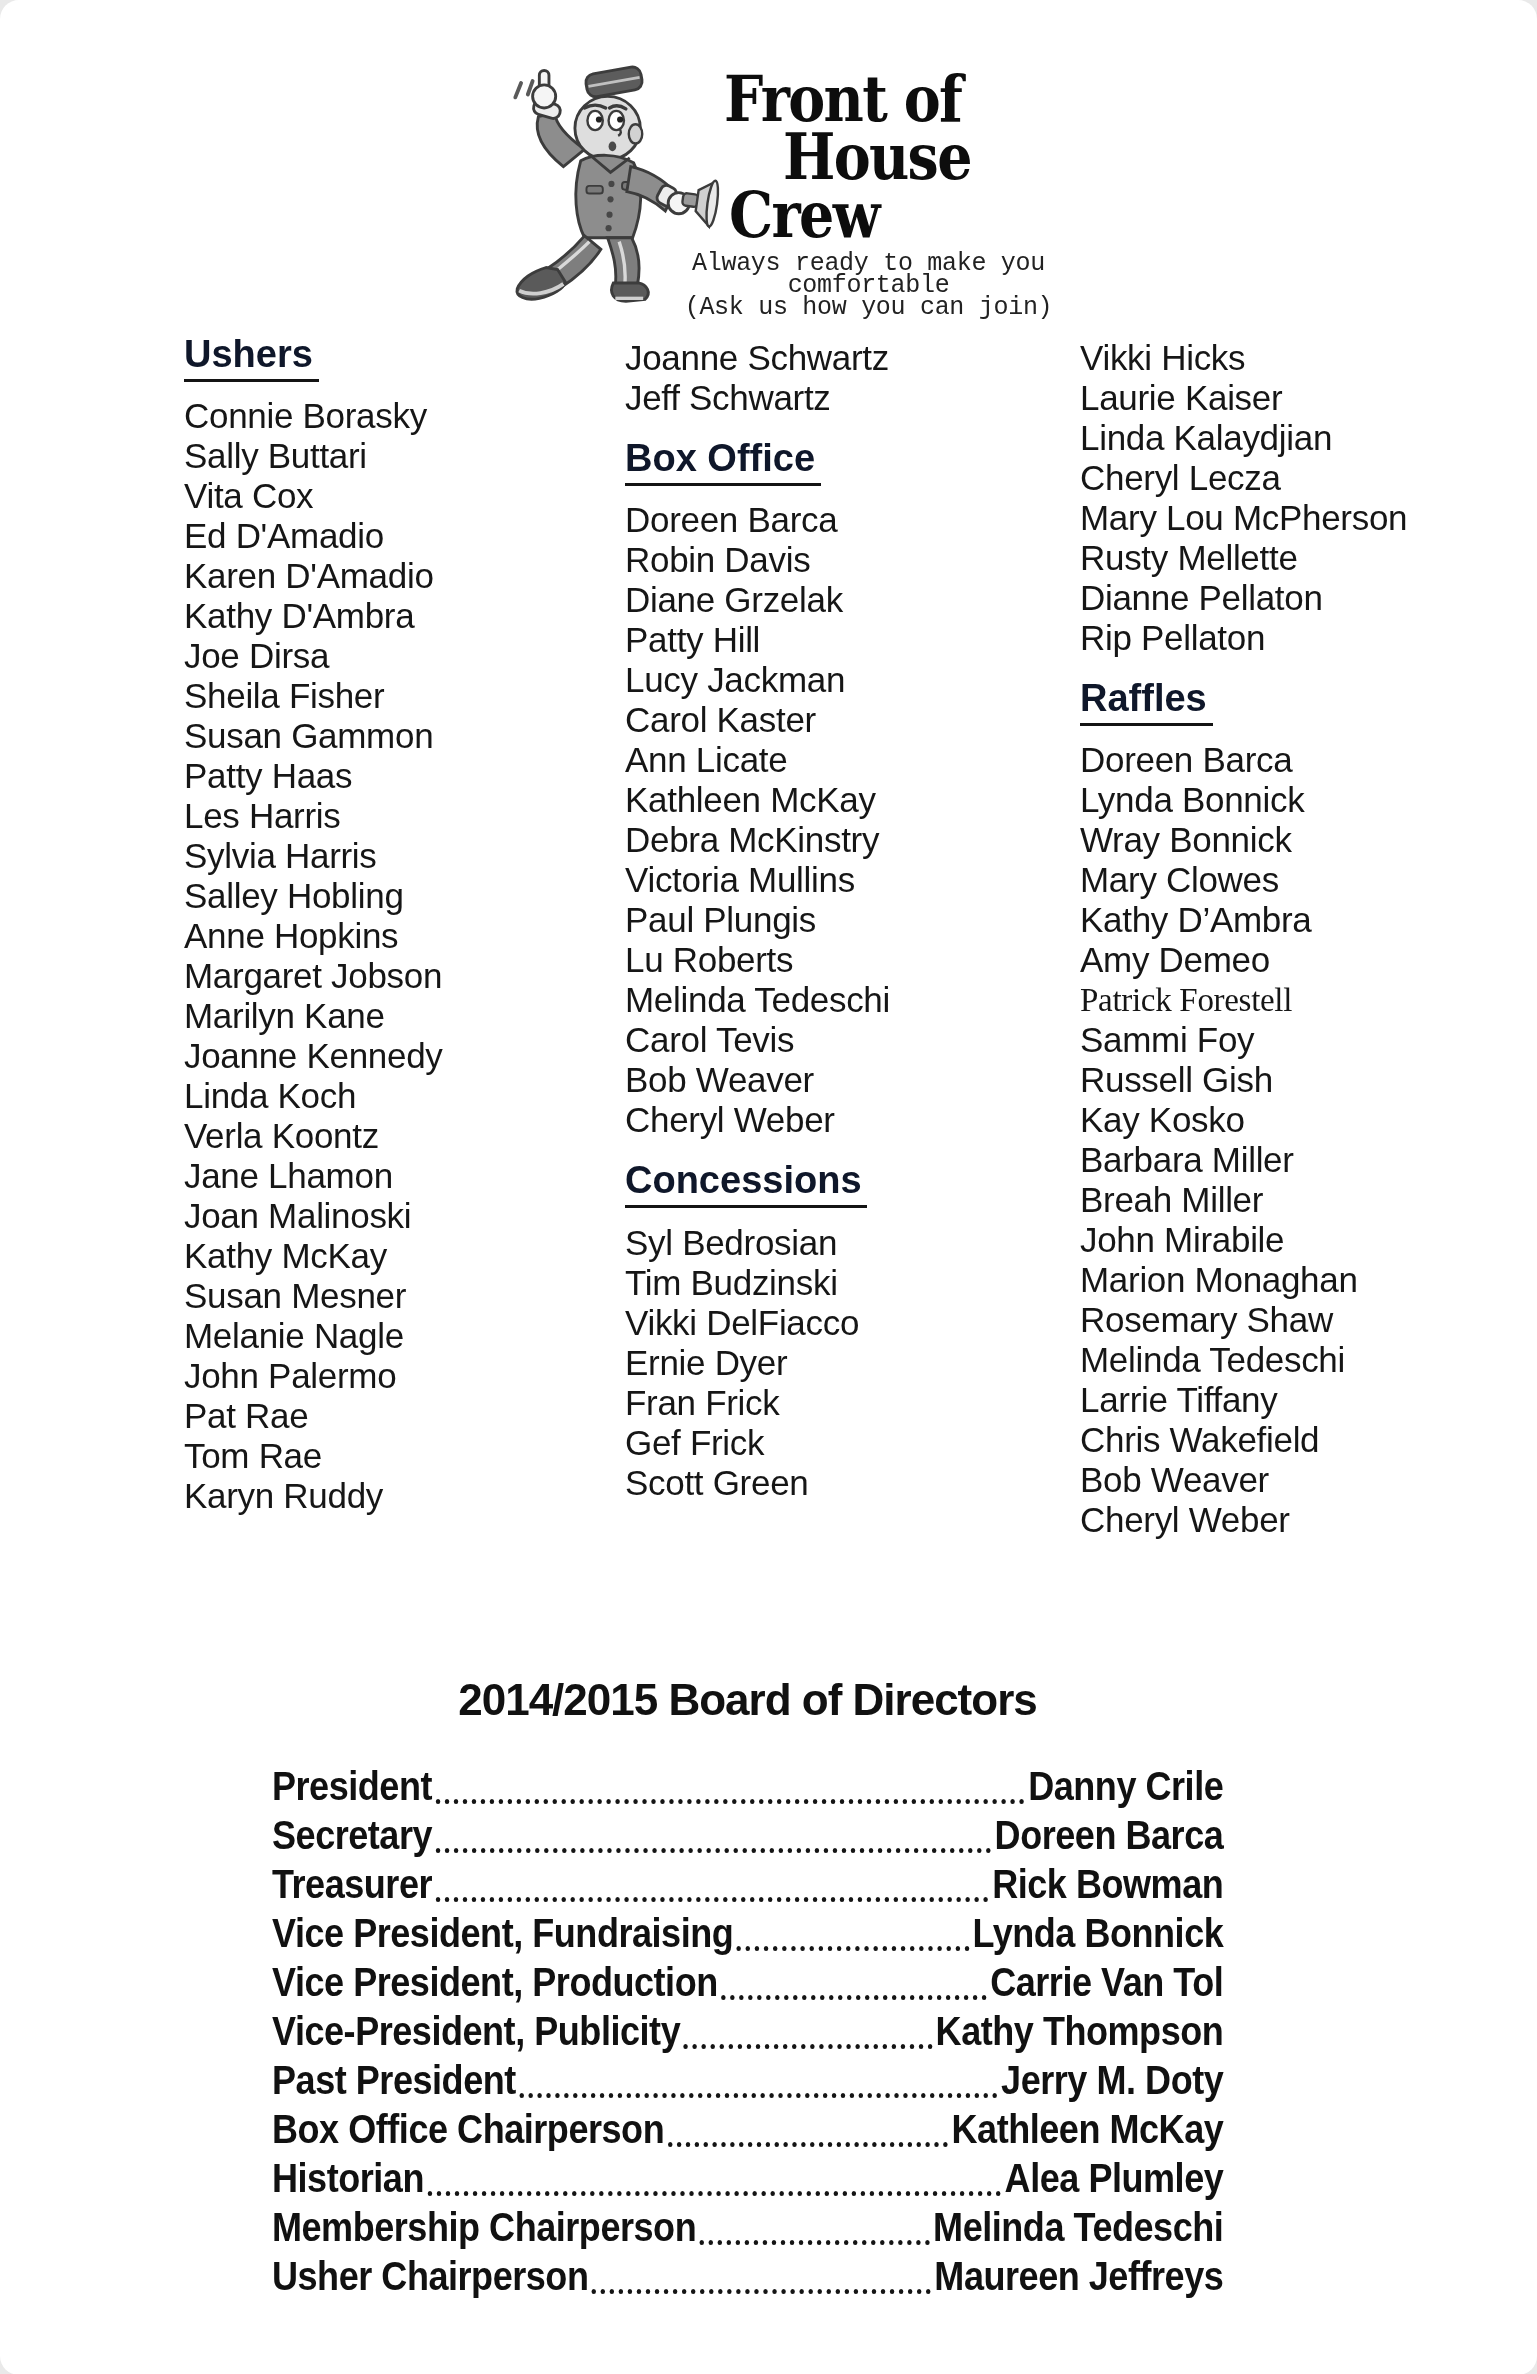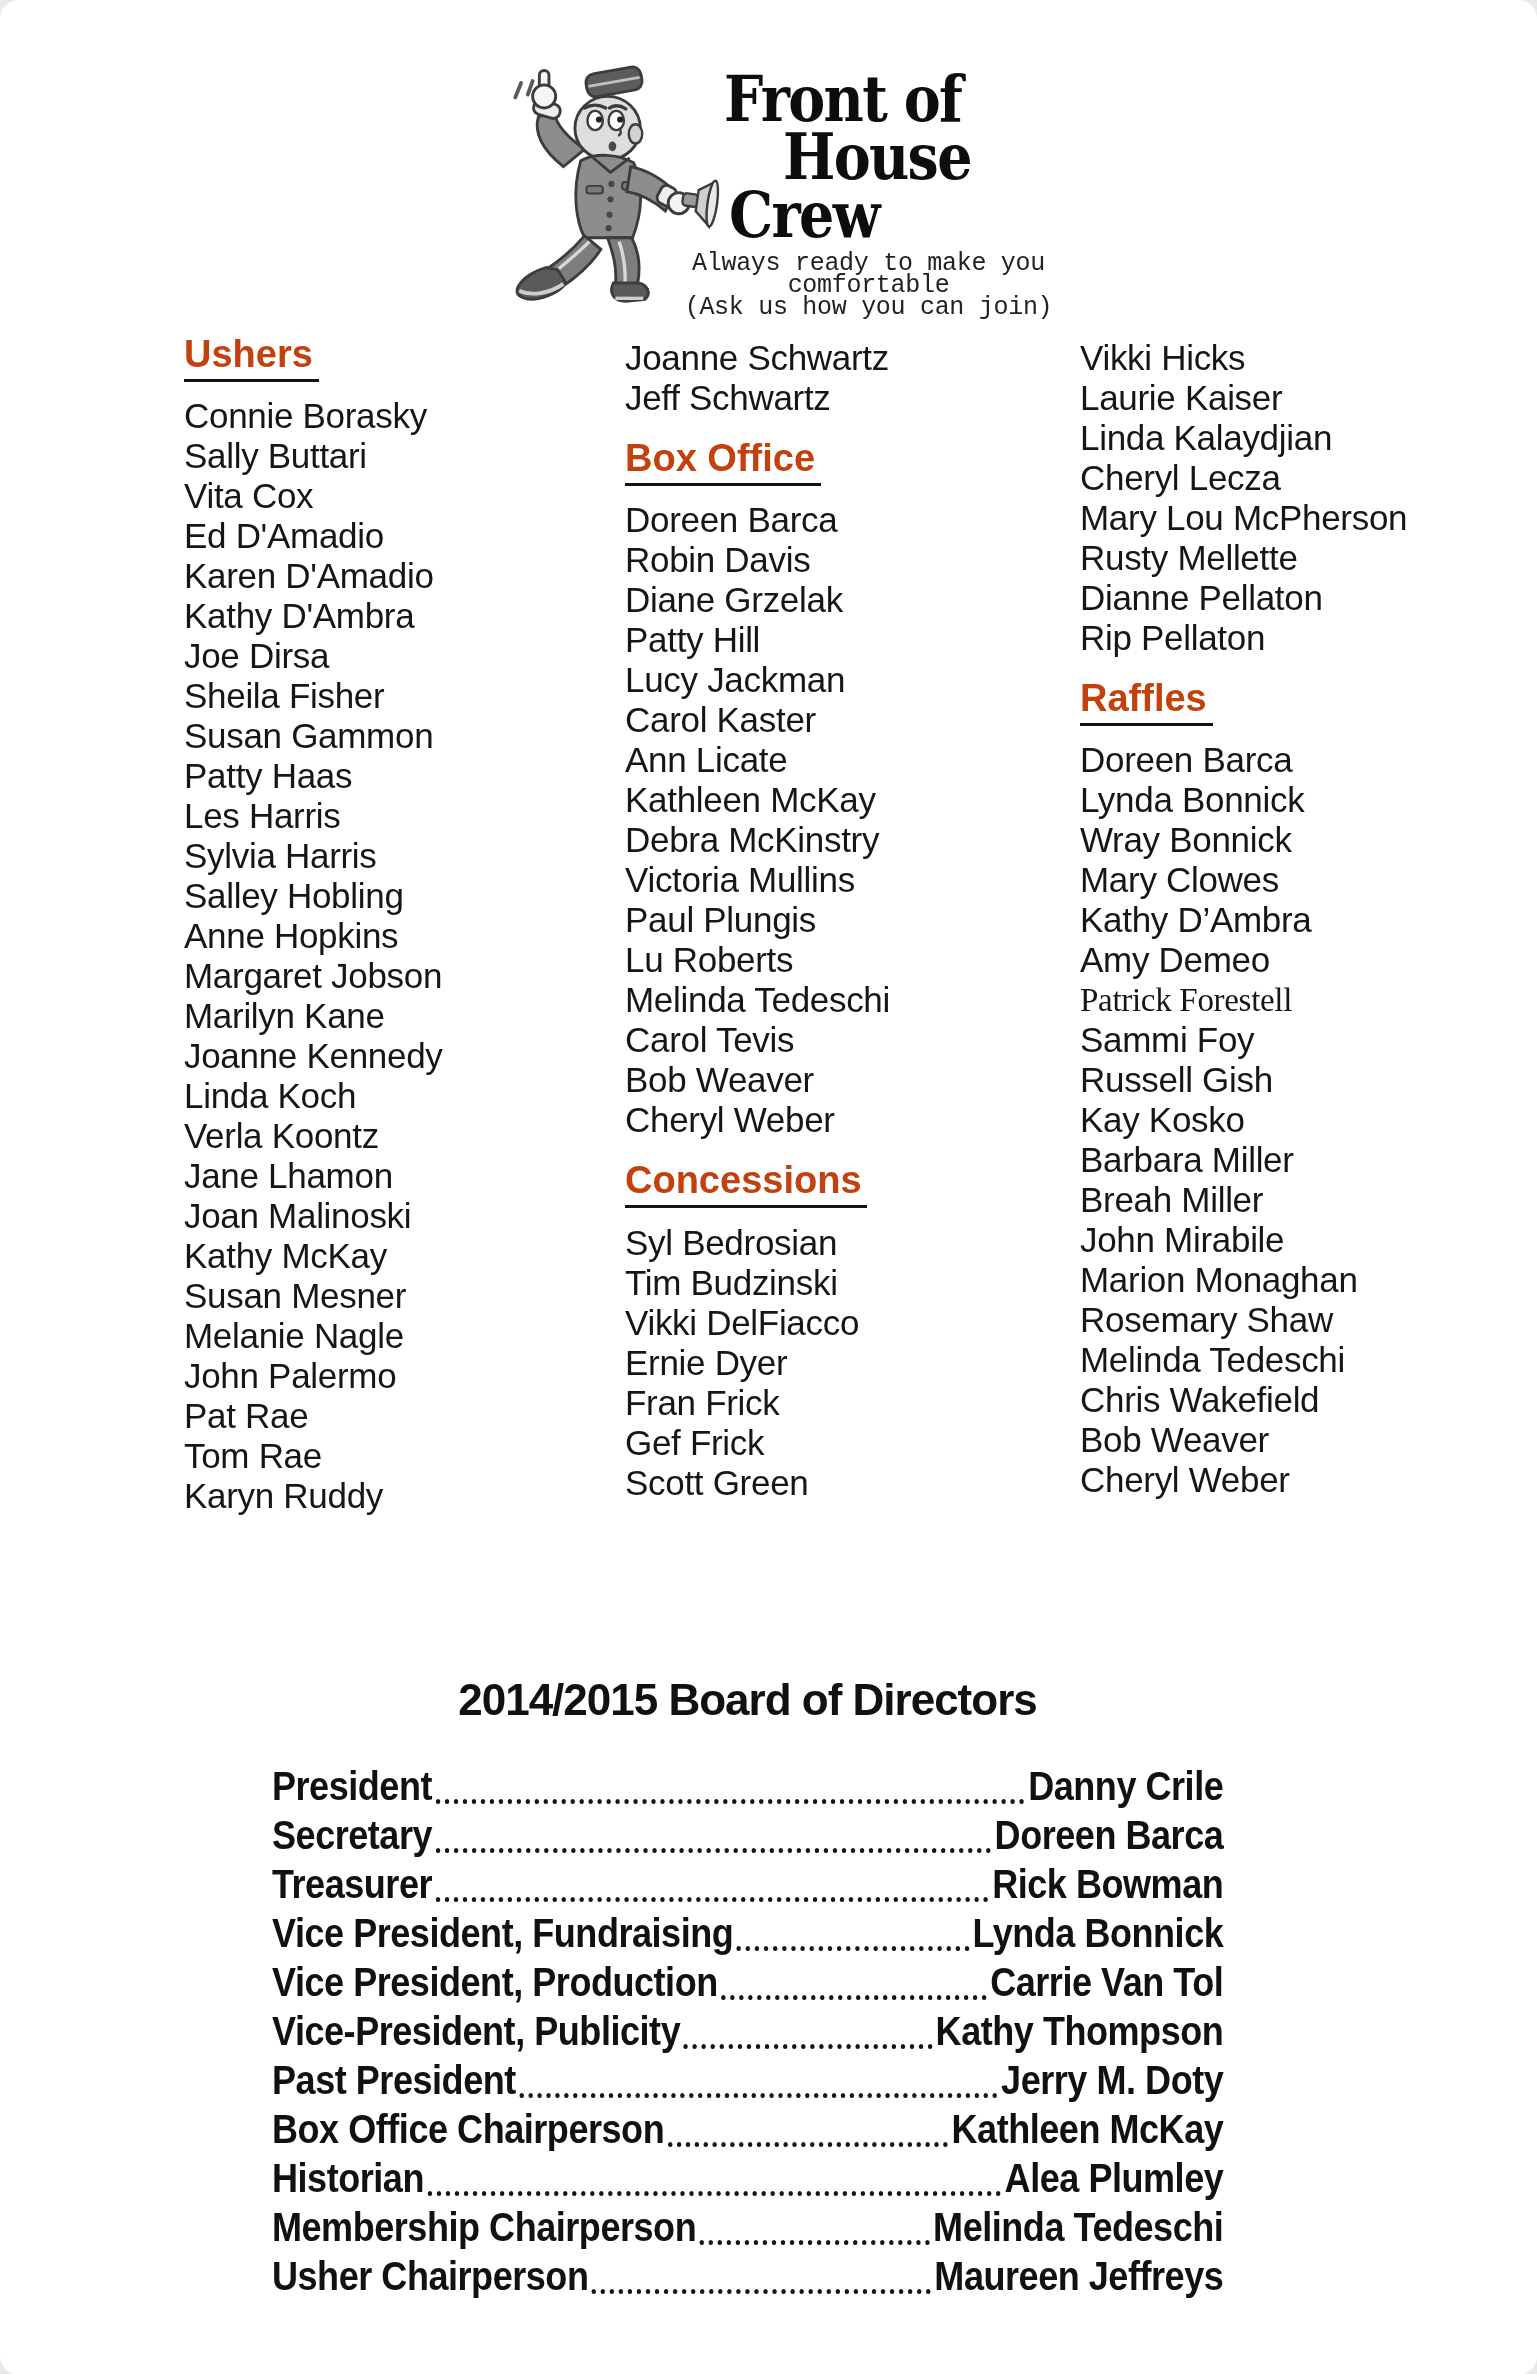--- a/index.html
+++ b/index.html
@@ -33,7 +33,7 @@
   .col-2 { left:625px; top:338px; width:442px; }
   .col-3 { left:1080px; top:338px; width:453px; }
 
-  .section-heading { font-size:38px; font-weight:bold; margin:0 0 14.4px 0; color:#c2410c; }
+  .section-heading { font-size:38px; font-weight:bold; margin:0 0 14.4px 0; color:#0f172a; }
   .section-heading .hd { display:inline-block; border-bottom:3.8px solid #141414; padding:0 5.8px 2.9px 0; }
   .section-heading.mt { margin-top:19px; }
 

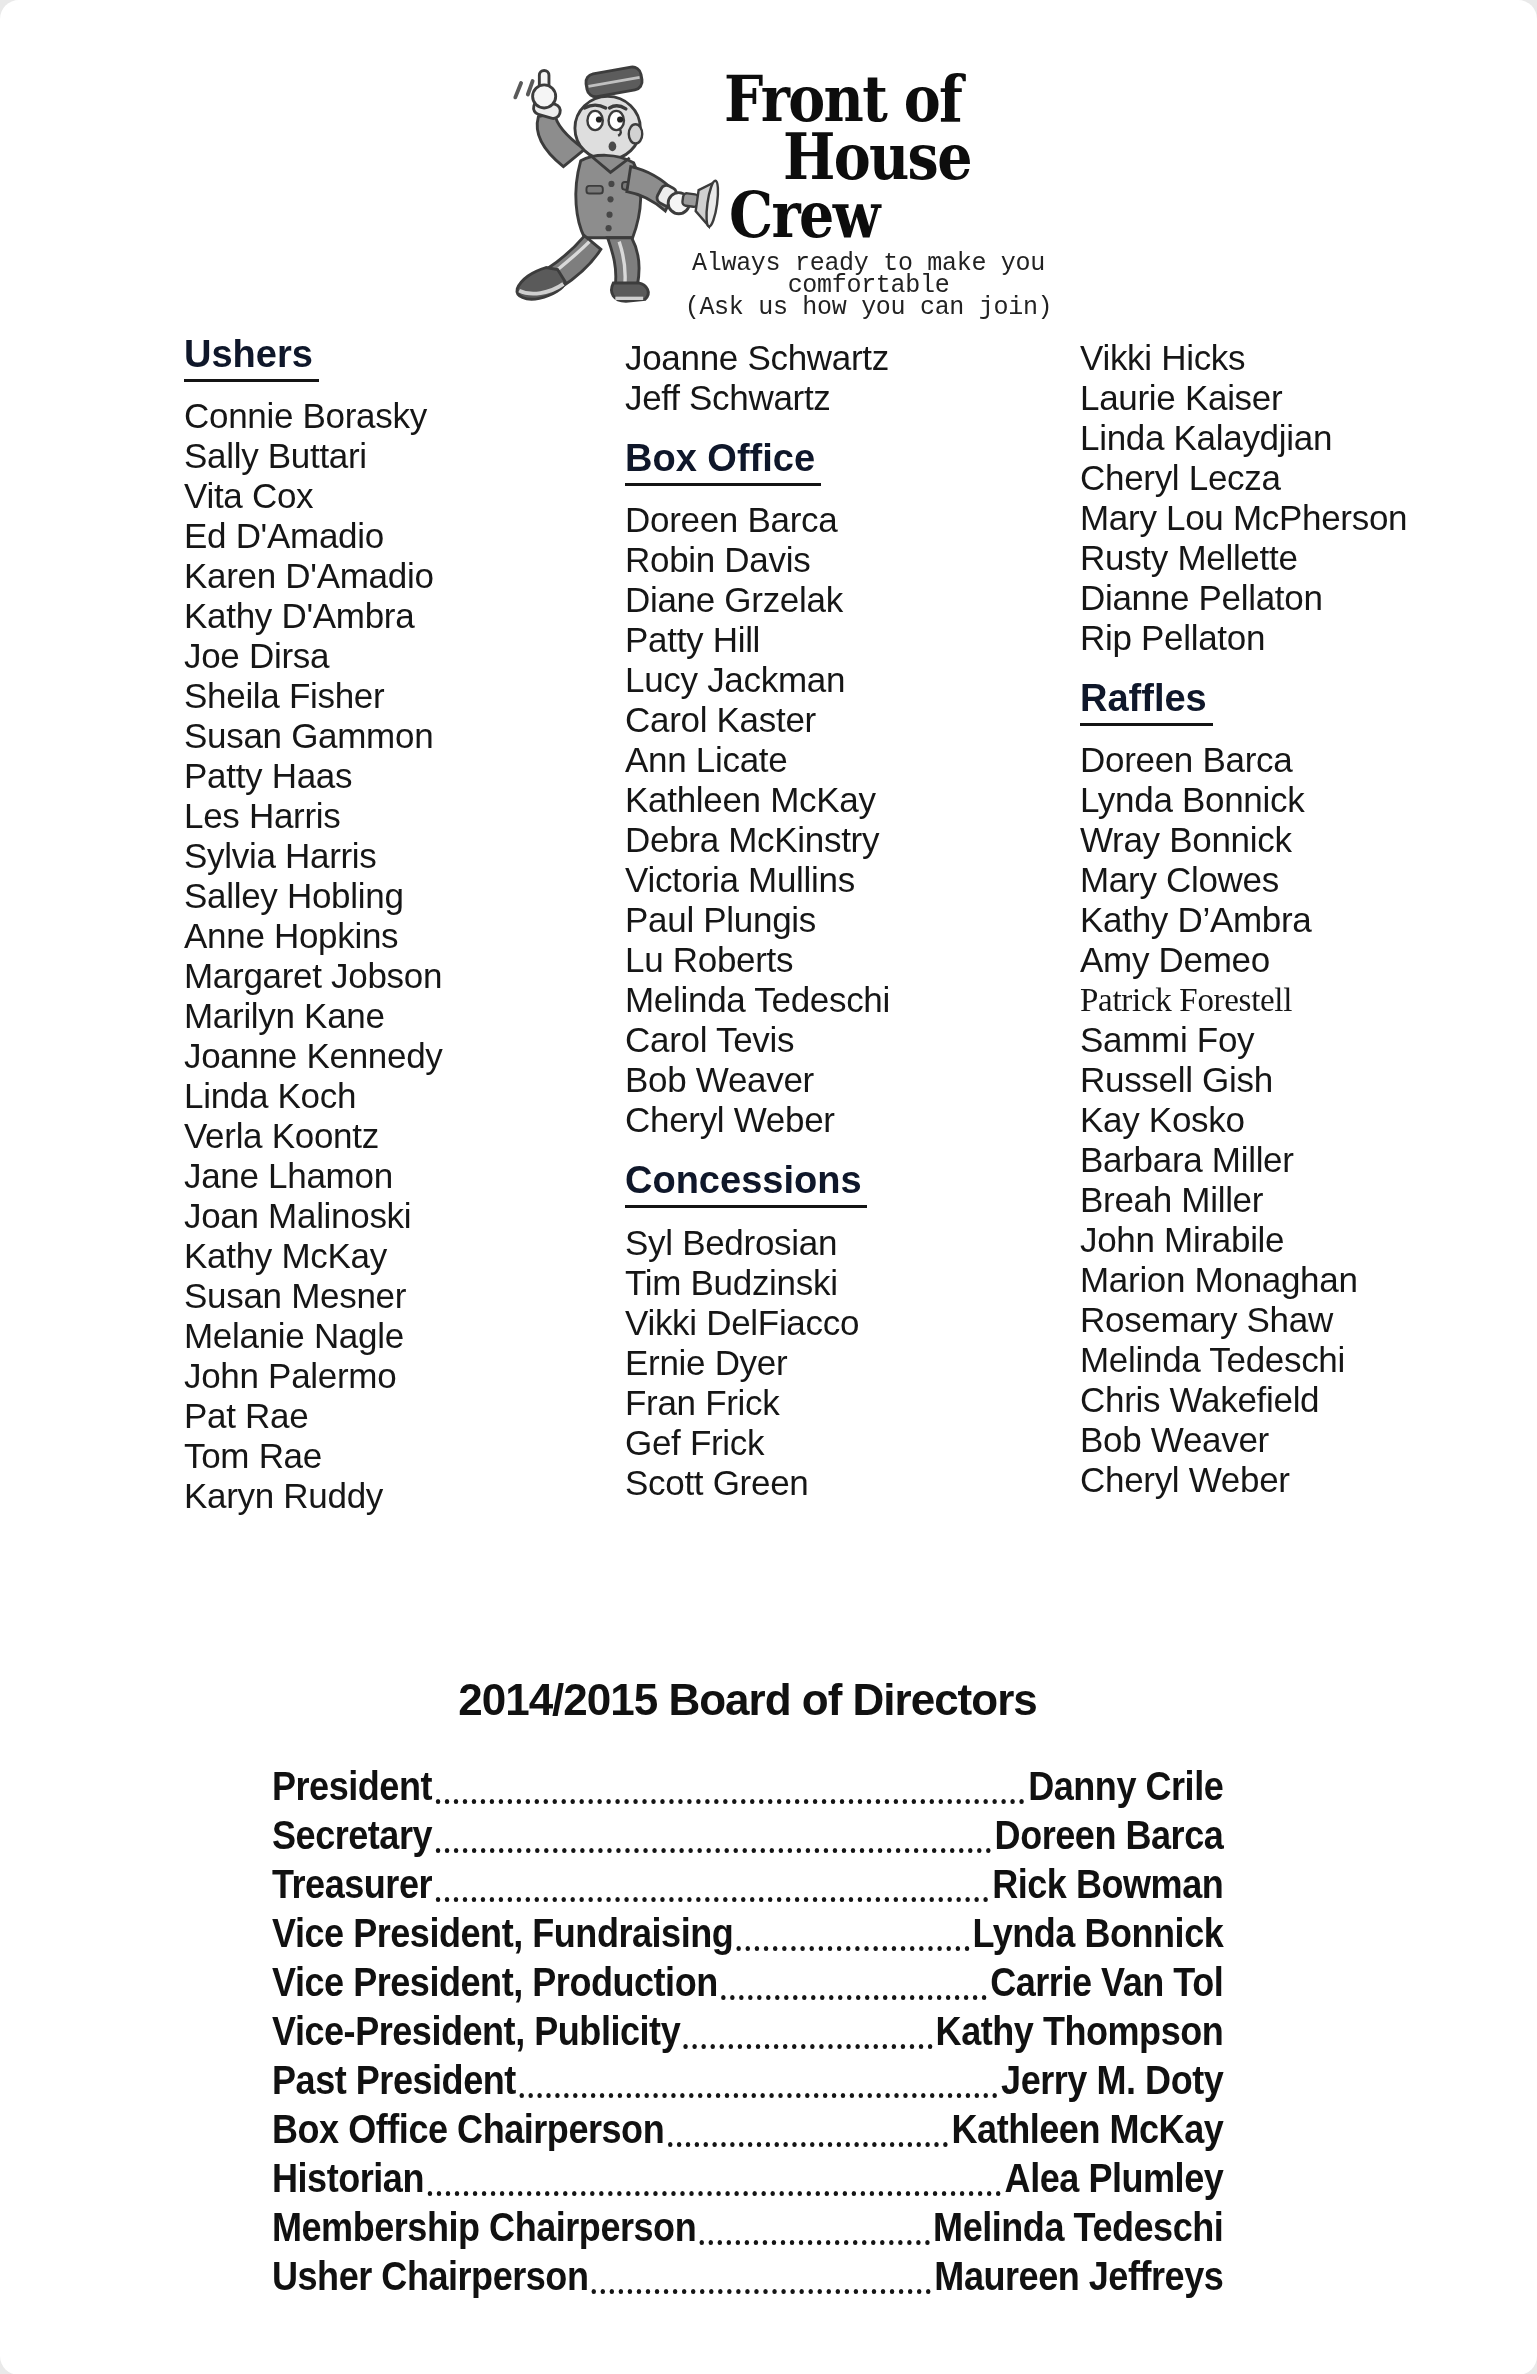--- a/index.html
+++ b/index.html
@@ -245,6 +245,7 @@
         <li>Marion Monaghan</li>
         <li>Rosemary Shaw</li>
         <li>Melinda Tedeschi</li>
+        <li>Larrie Tiffany</li>
         <li>Chris Wakefield</li>
         <li>Bob Weaver</li>
         <li>Cheryl Weber</li>

